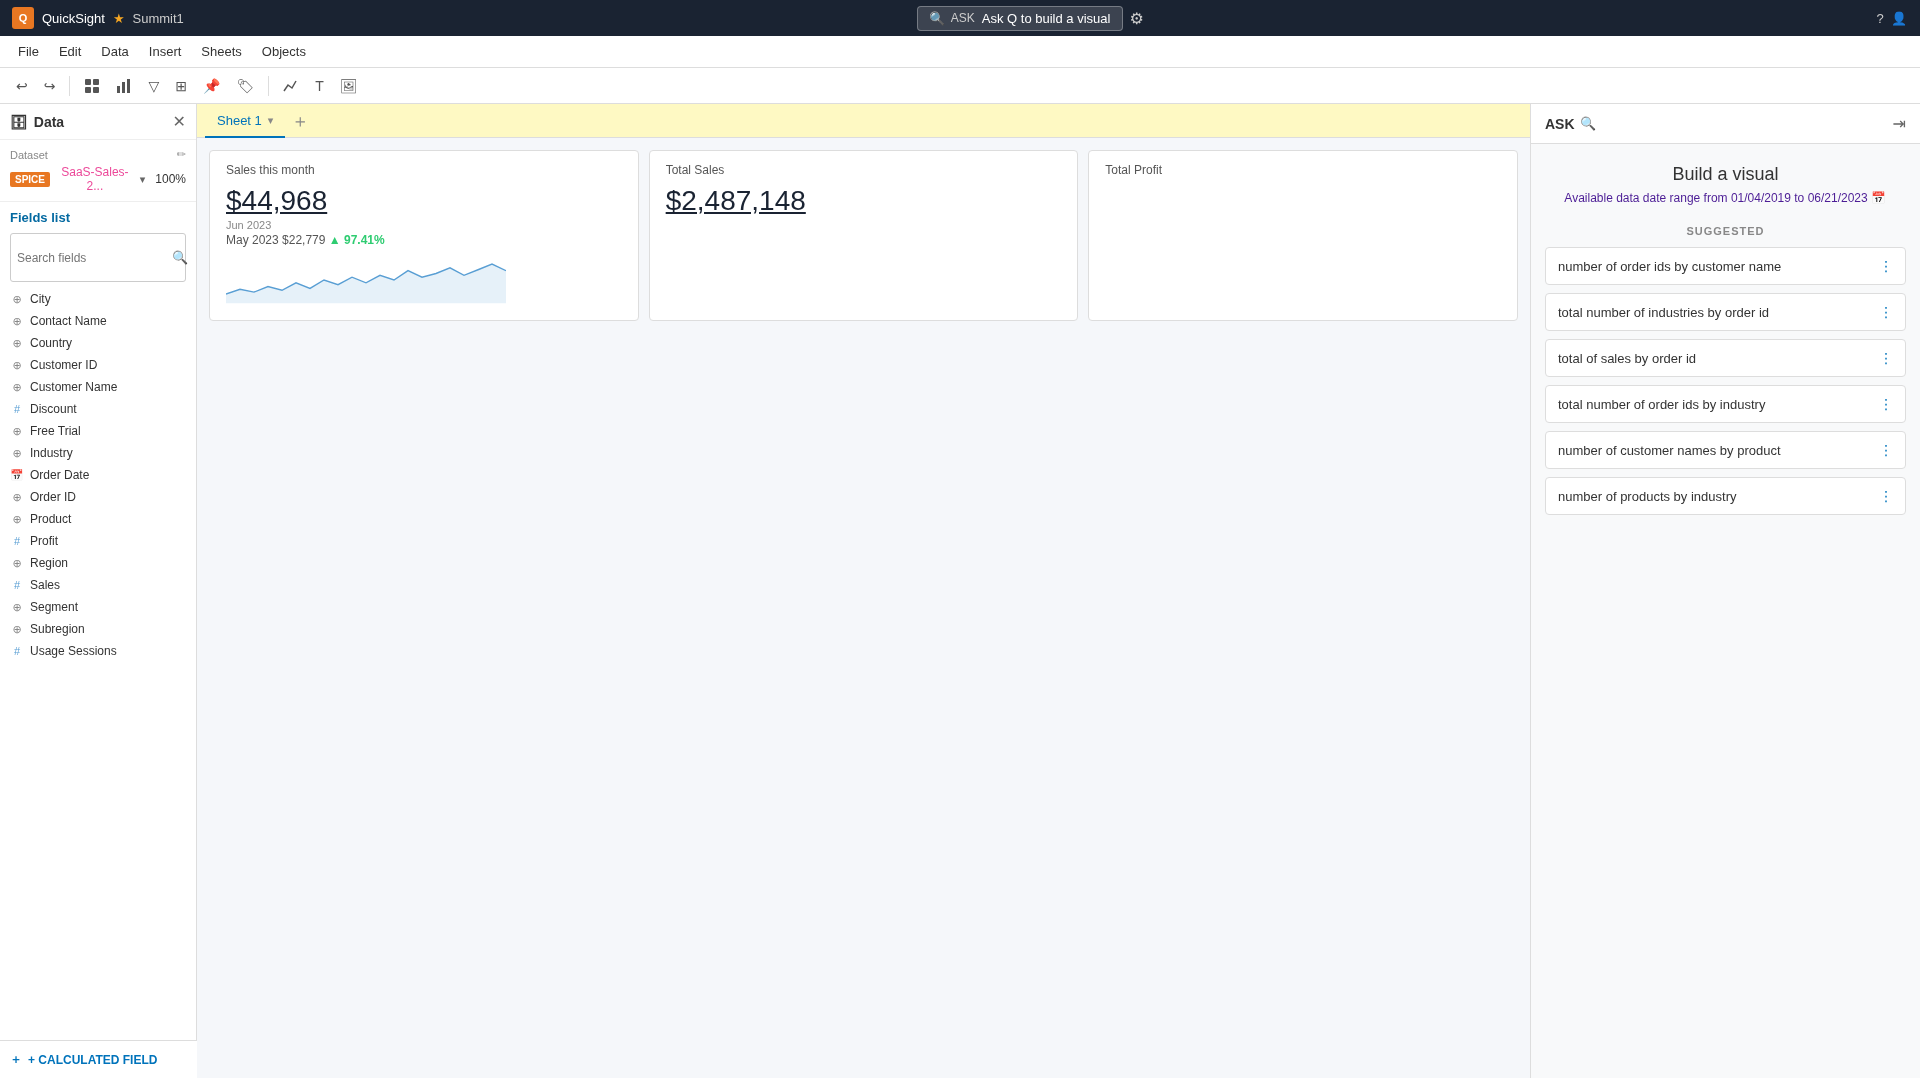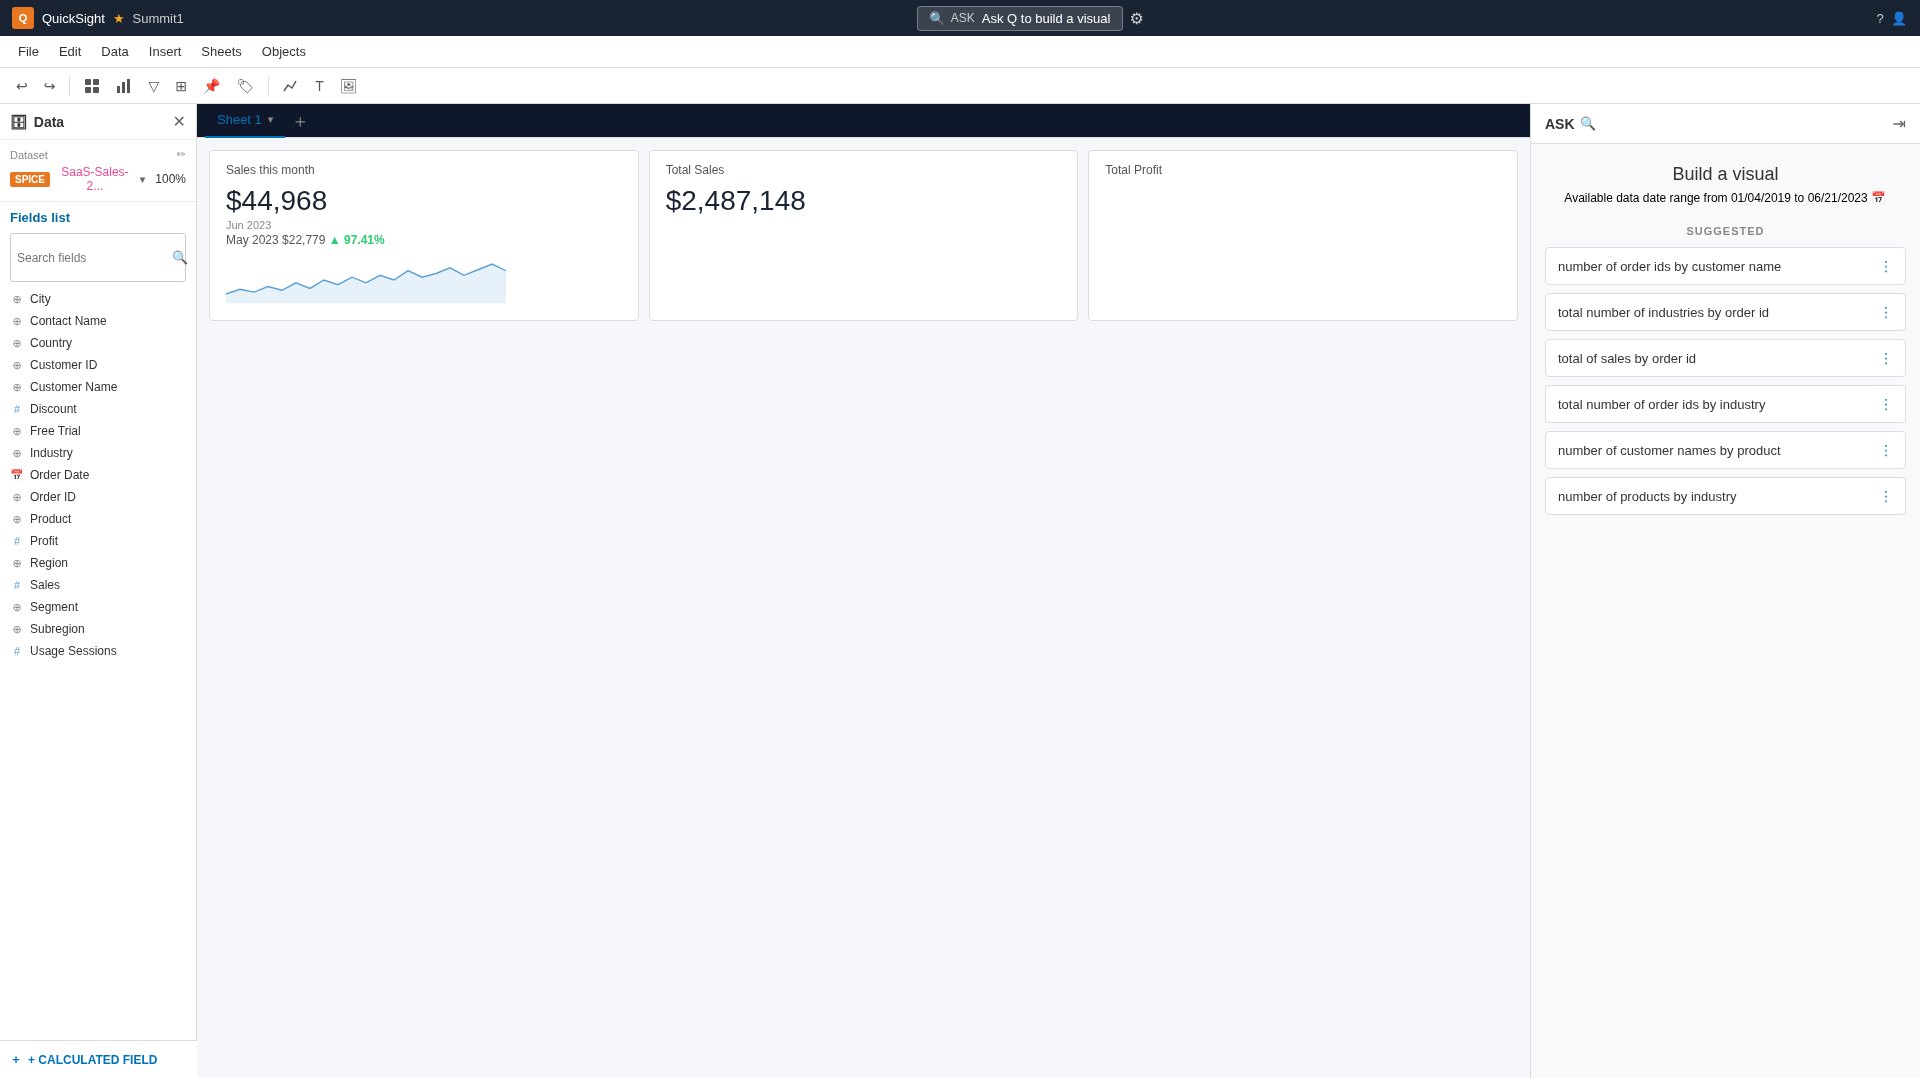--- a/index.html
+++ b/index.html
@@ -76,7 +76,7 @@
 
     
     #sheets-bar {
-      display: flex; align-items: center; background: #0f172a;
+      display: flex; background: #fef9c3;
       border-bottom: 1px solid #ddd; height: 34px; padding: 0 8px;
     }
     .sheet-tab {

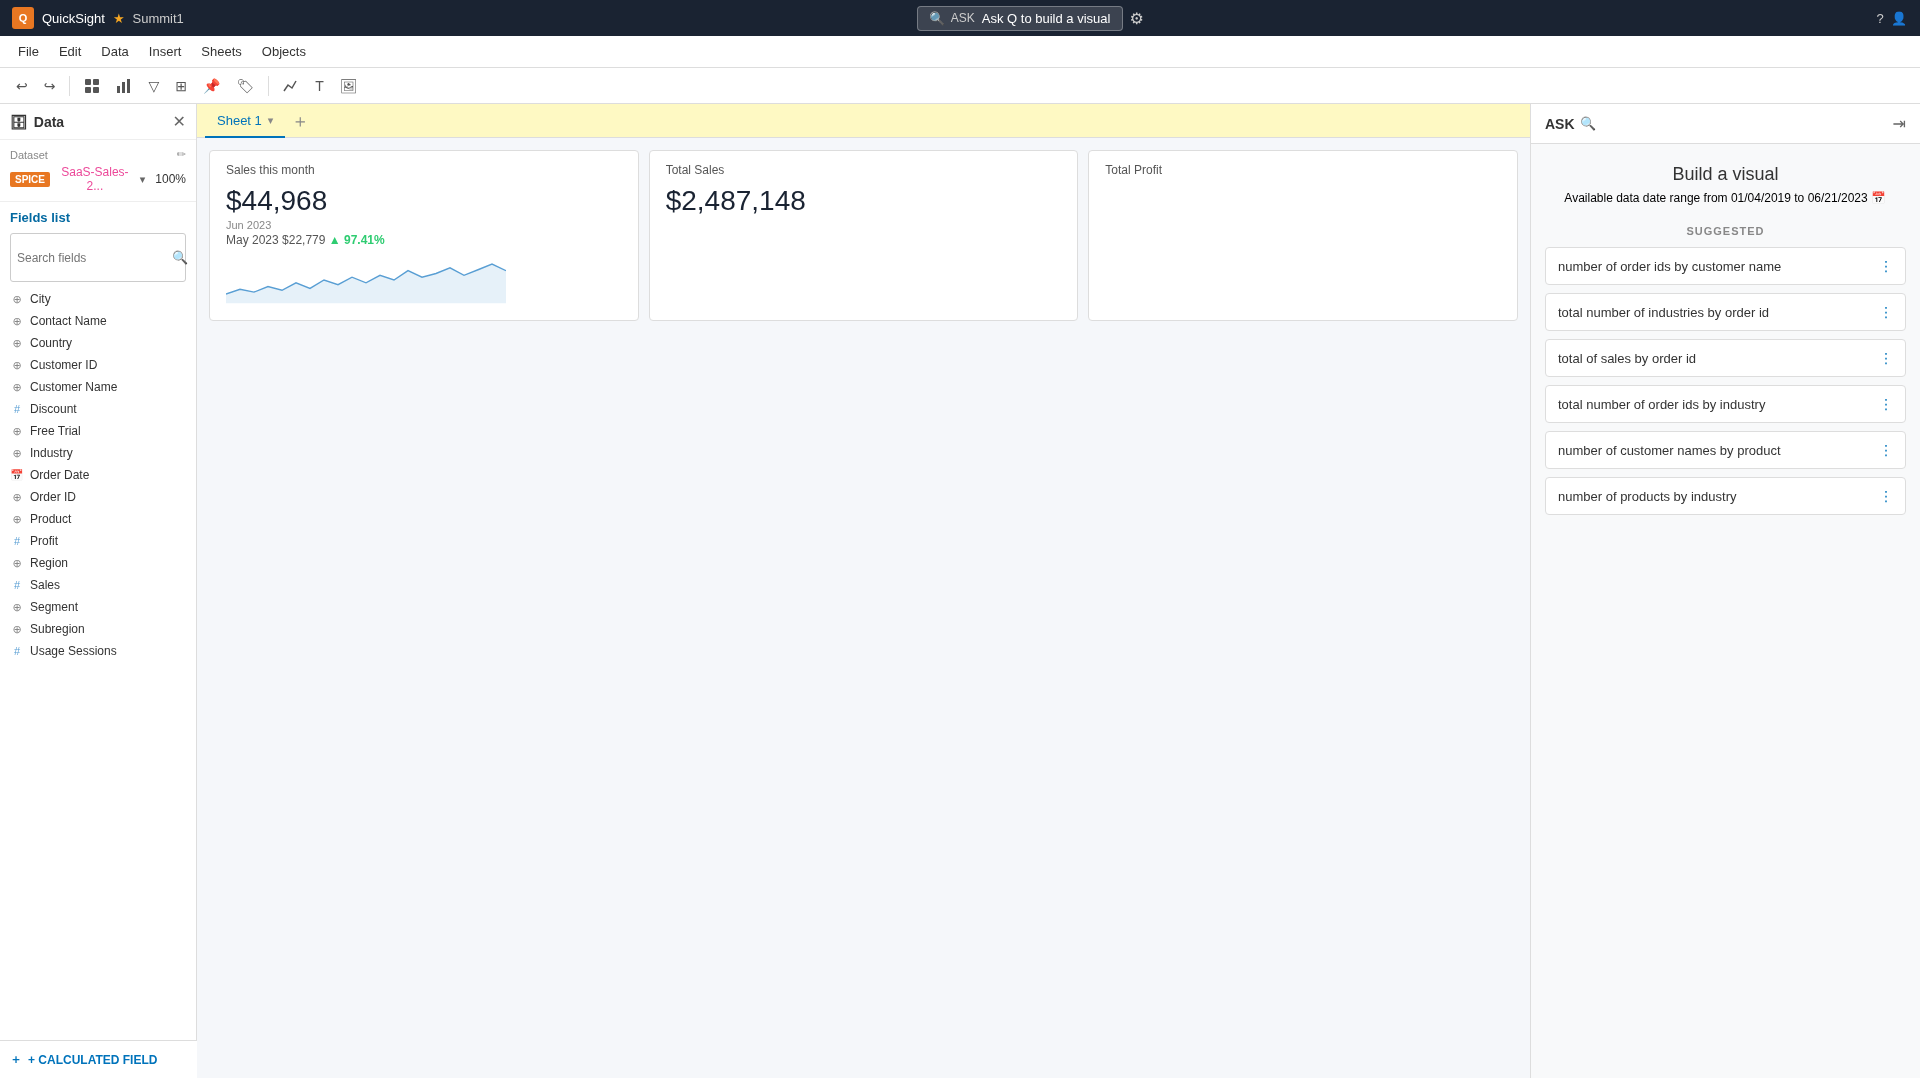--- a/index.html
+++ b/index.html
@@ -96,7 +96,7 @@
       padding: 12px 16px; min-height: 140px;
     }
     .visual-card-title { font-size: 12px; color: #555; margin-bottom: 8px; }
-    .kpi-value { font-size: 28px; font-weight: 300; color: #1a2332; }
+    .kpi-value { font-size: 28px; font-weight: 300; color: #1a2332; text-decoration: underline; }
     .kpi-date { font-size: 11px; color: #888; margin-top: 2px; }
     .kpi-prev { font-size: 12px; color: #555; margin-top: 2px; }
     .kpi-change { color: #2ecc71; font-weight: 600; }

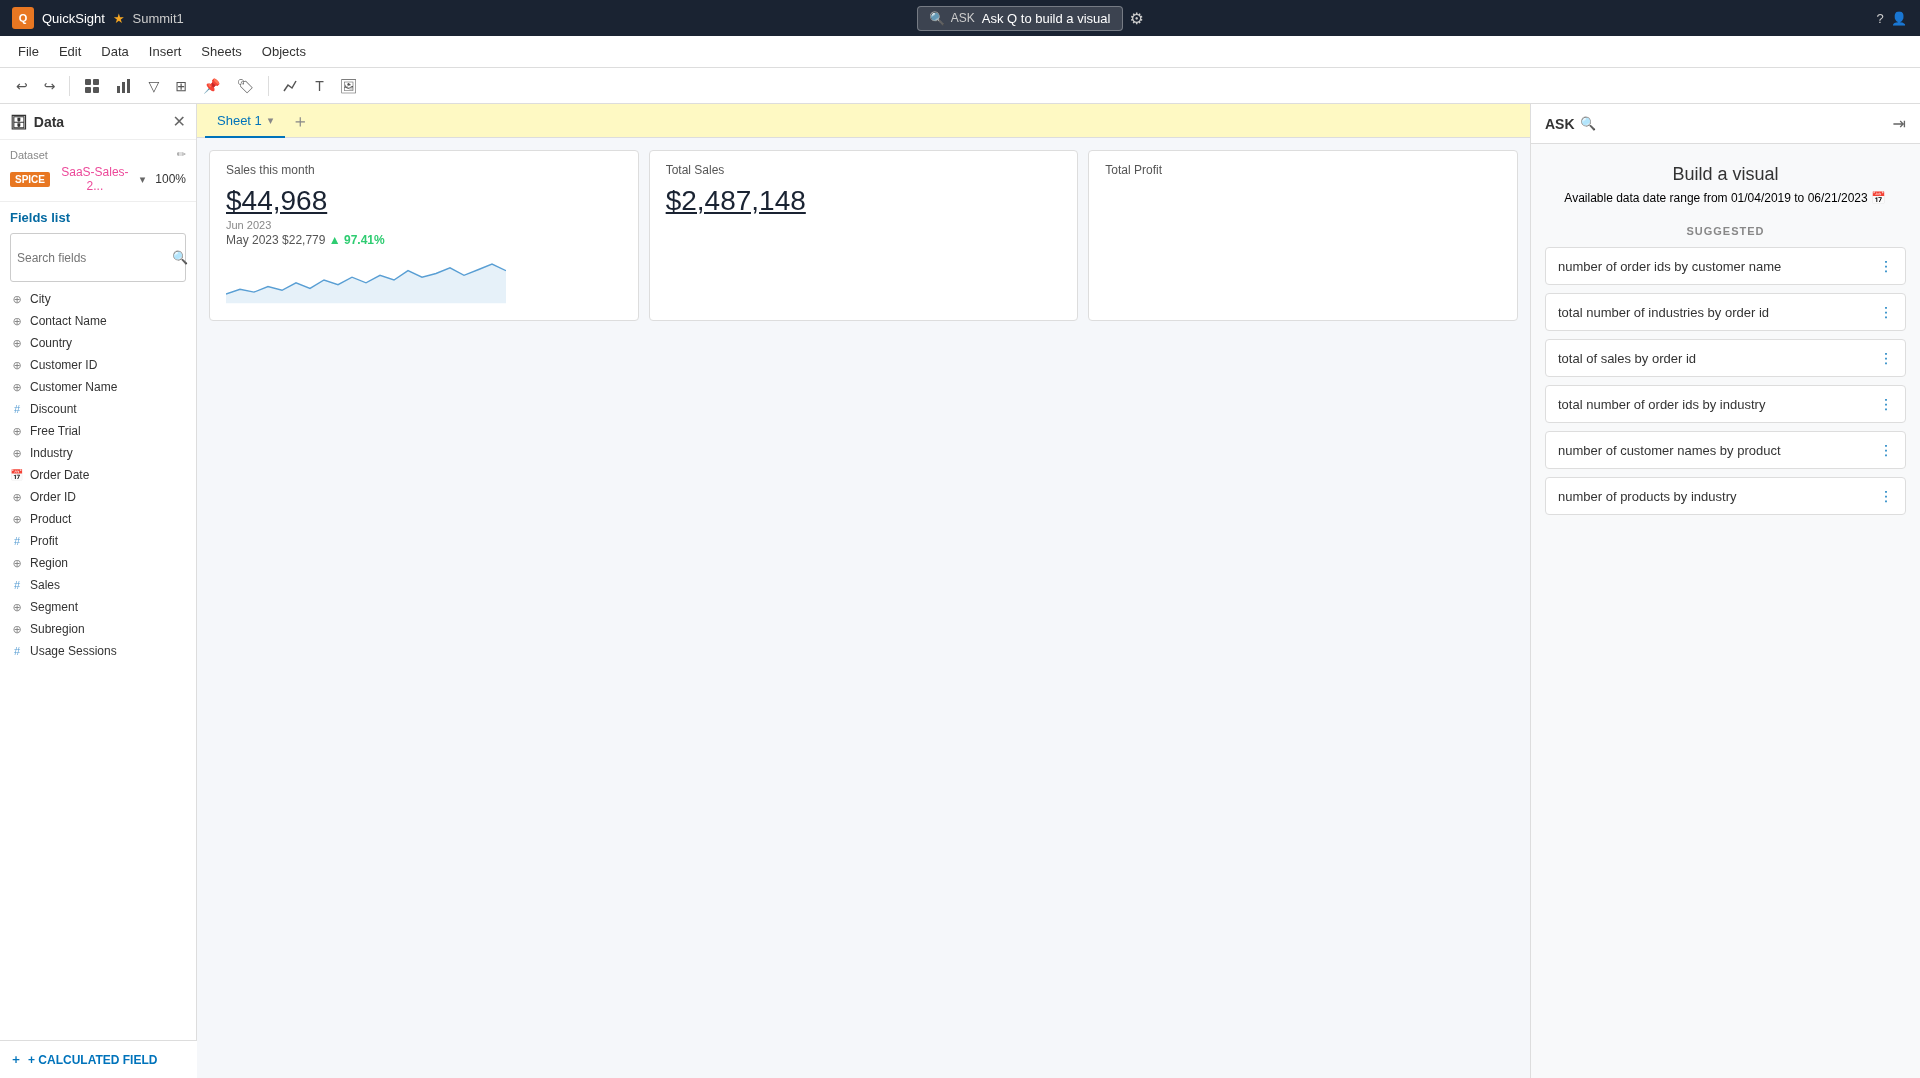--- a/index.html
+++ b/index.html
@@ -115,7 +115,7 @@
     #ask-expand-btn { background: none; border: none; cursor: pointer; color: #666; font-size: 16px; }
     #ask-content { flex: 1; overflow-y: auto; padding: 20px 14px; }
     #build-visual-title { font-size: 18px; font-weight: 400; color: #333; text-align: center; margin-bottom: 6px; }
-    #build-visual-subtitle { font-size: 12px; color: #000000; text-align: center; margin-bottom: 20px; display: flex; align-items: center; justify-content: center; gap: 4px; }
+    #build-visual-subtitle { font-size: 12px; color: #4c1d95; text-align: center; margin-bottom: 20px; display: flex; align-items: center; justify-content: center; gap: 4px; }
     #query-box { display: flex; align-items: center; border: 1px solid #ccc; border-radius: 4px; background: #fff; margin-bottom: 16px; overflow: hidden; }
     #query-input { flex: 1; border: none; outline: none; padding: 8px 10px; font-size: 13px; color: #999; }
     #build-btn { background: #0073bb; color: #fff; border: none; cursor: pointer; padding: 8px 16px; font-size: 13px; font-weight: 600; }

